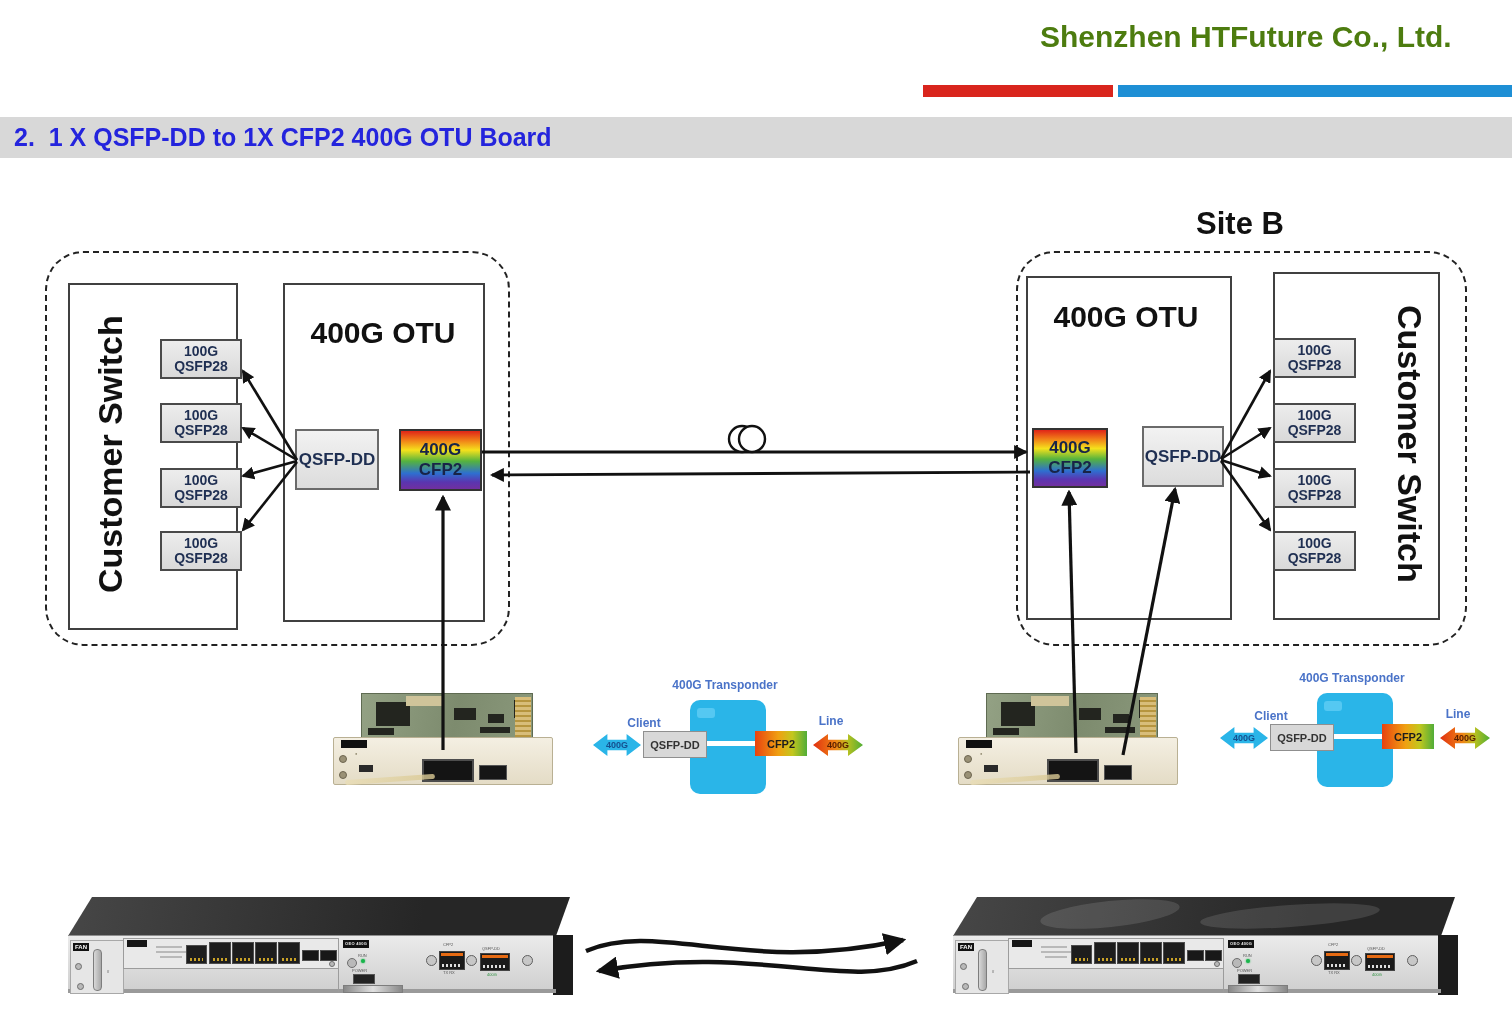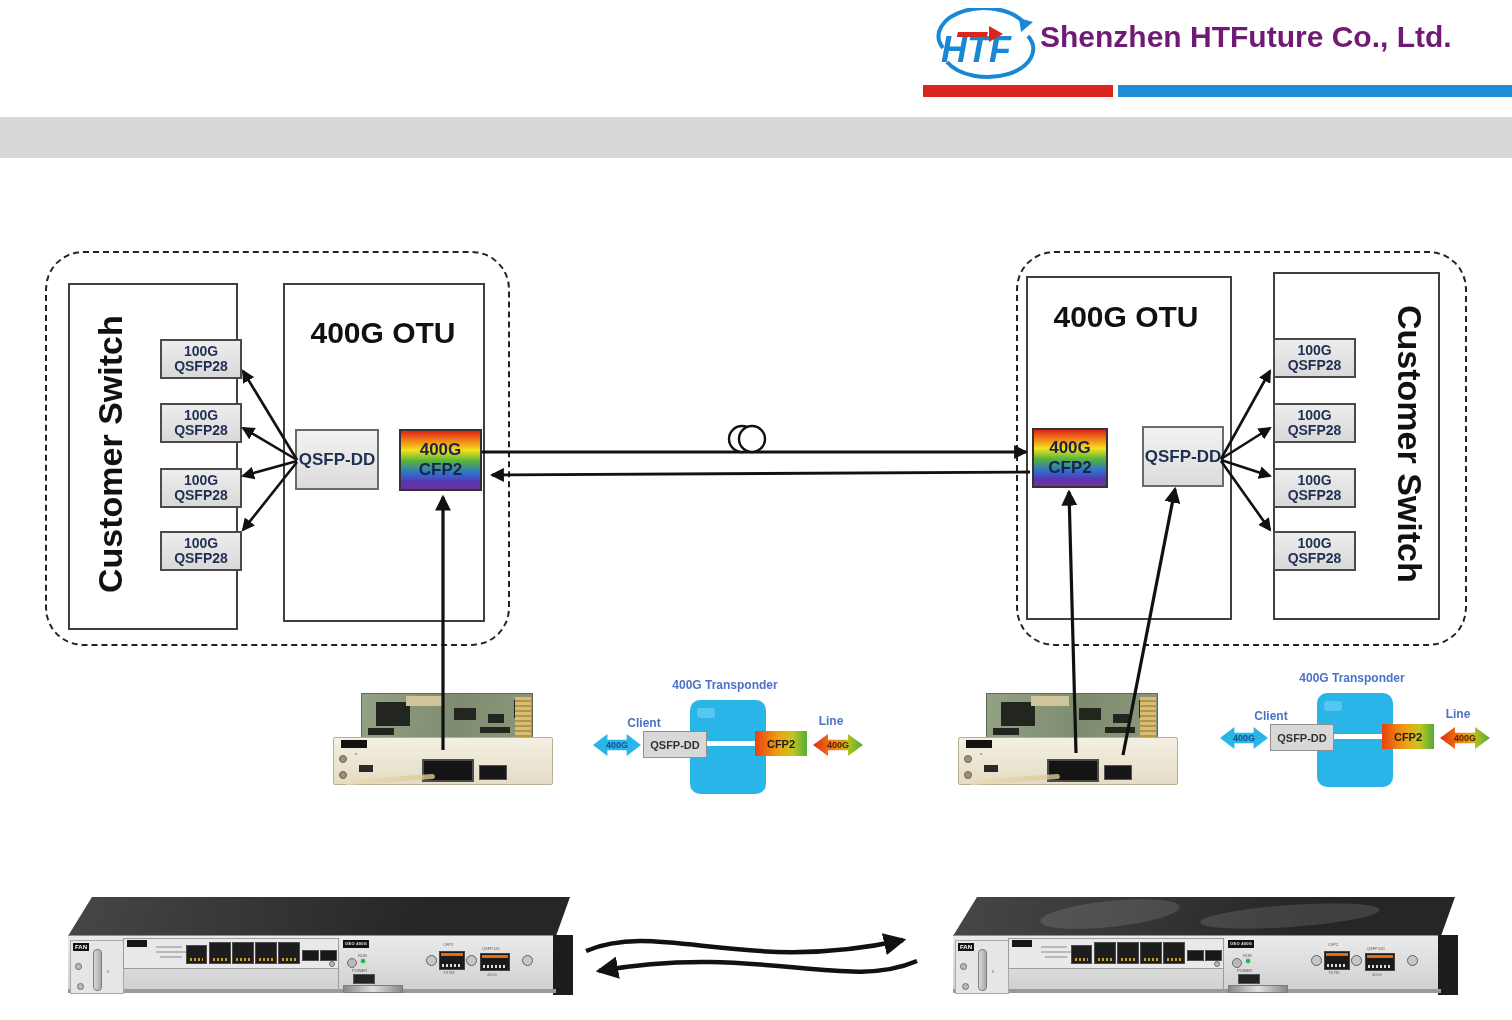--- a/index.html
+++ b/index.html
@@ -94,16 +94,6 @@
 
 <div id="stage">
 
-  <div class="abs" style="left:933px;top:8px;width:105px;height:72px;">
-    <svg width="105" height="72" viewBox="0 0 105 72">
-      <path d="M10,40 A44,27 0 0 1 92,16" fill="none" stroke="#1887d5" stroke-width="4"></path>
-      <path d="M95,28 A44,27 0 0 1 14,54" fill="none" stroke="#1887d5" stroke-width="4"></path>
-      <polygon points="86,10 100,14 88,24" fill="#1887d5"></polygon>
-      <text x="8" y="54" font-family="Liberation Sans, sans-serif" font-size="36" font-weight="bold" font-style="italic" fill="#1887d5">HTF</text>
-      <rect x="30" y="24" width="30" height="5" fill="#d9251d" transform="skewX(-12)"></rect>
-      <polygon points="56,18 70,26 56,34" fill="#d9251d"></polygon>
-    </svg>
-  </div>
   <div class="abs company">Shenzhen HTFuture Co., Ltd.</div>
   <div class="abs bar red"></div>
   <div class="abs bar blue"></div>

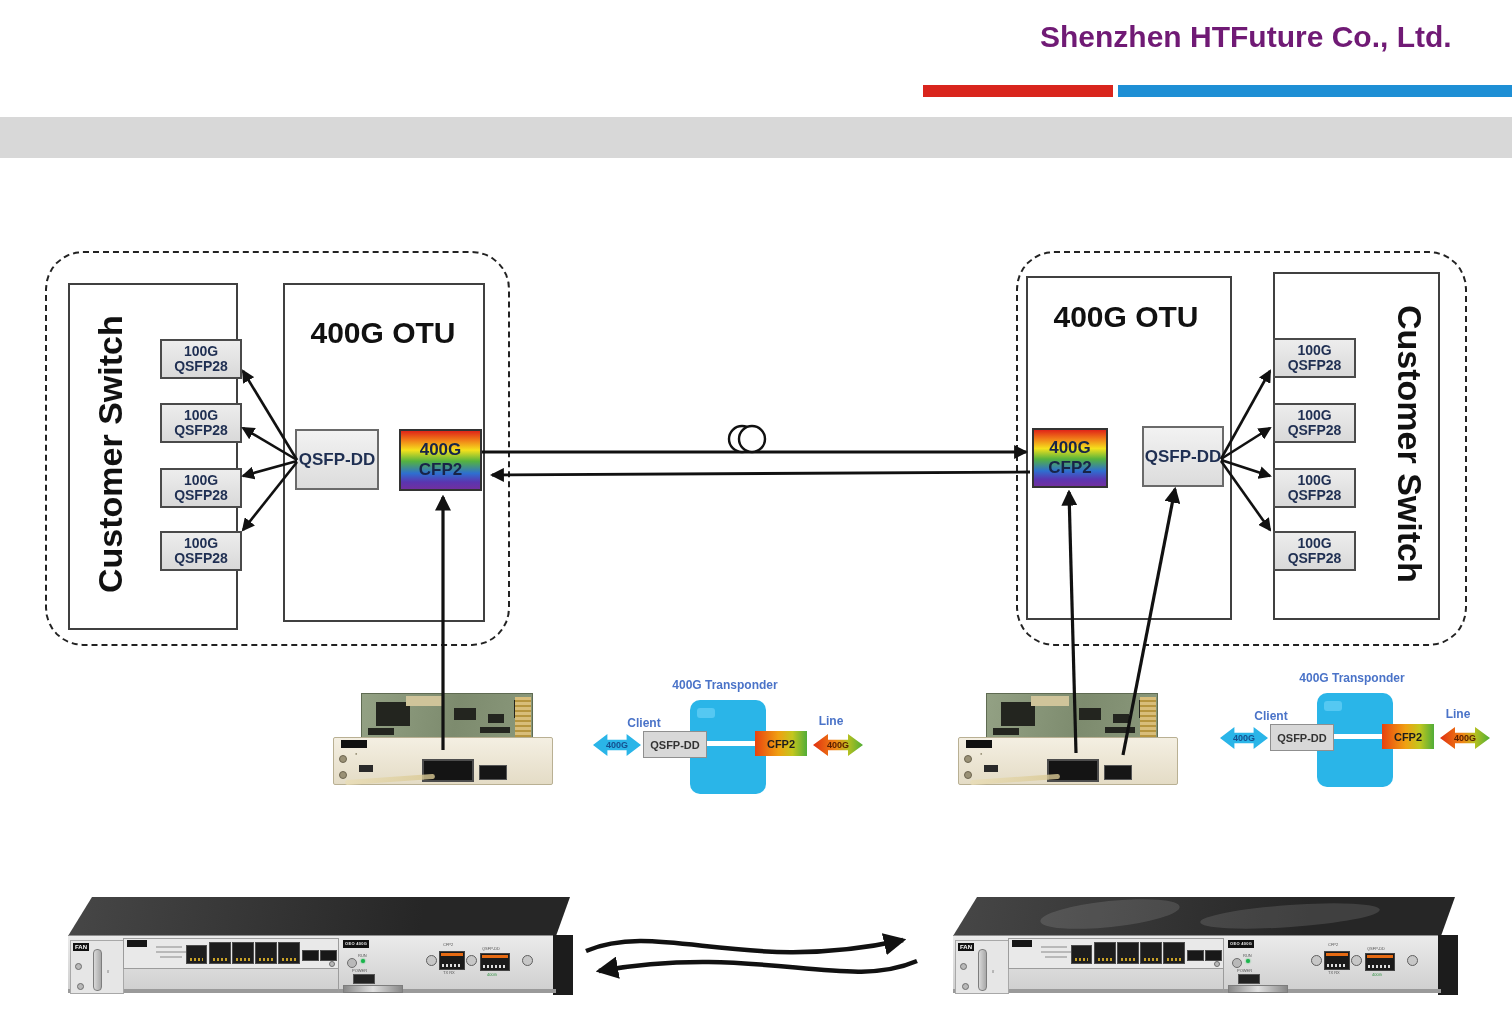--- a/index.html
+++ b/index.html
@@ -7,7 +7,7 @@
   #stage{position:relative;width:1512px;height:1020px;background:#ffffff;overflow:hidden;}
   .abs{position:absolute;}
   
-  .company{left:1040px;top:20px;width:472px;height:44px;font-size:30px;font-weight:bold;color:#701a75;}
+  .company{left:1040px;top:20px;width:472px;height:44px;font-size:30px;font-weight:bold;color:#4d7c0f;}
   .bar{height:12px;top:85px;}
   .bar.red{left:923px;width:190px;background:#d9251d;}
   .bar.blue{left:1118px;width:394px;background:#1e8fd5;}

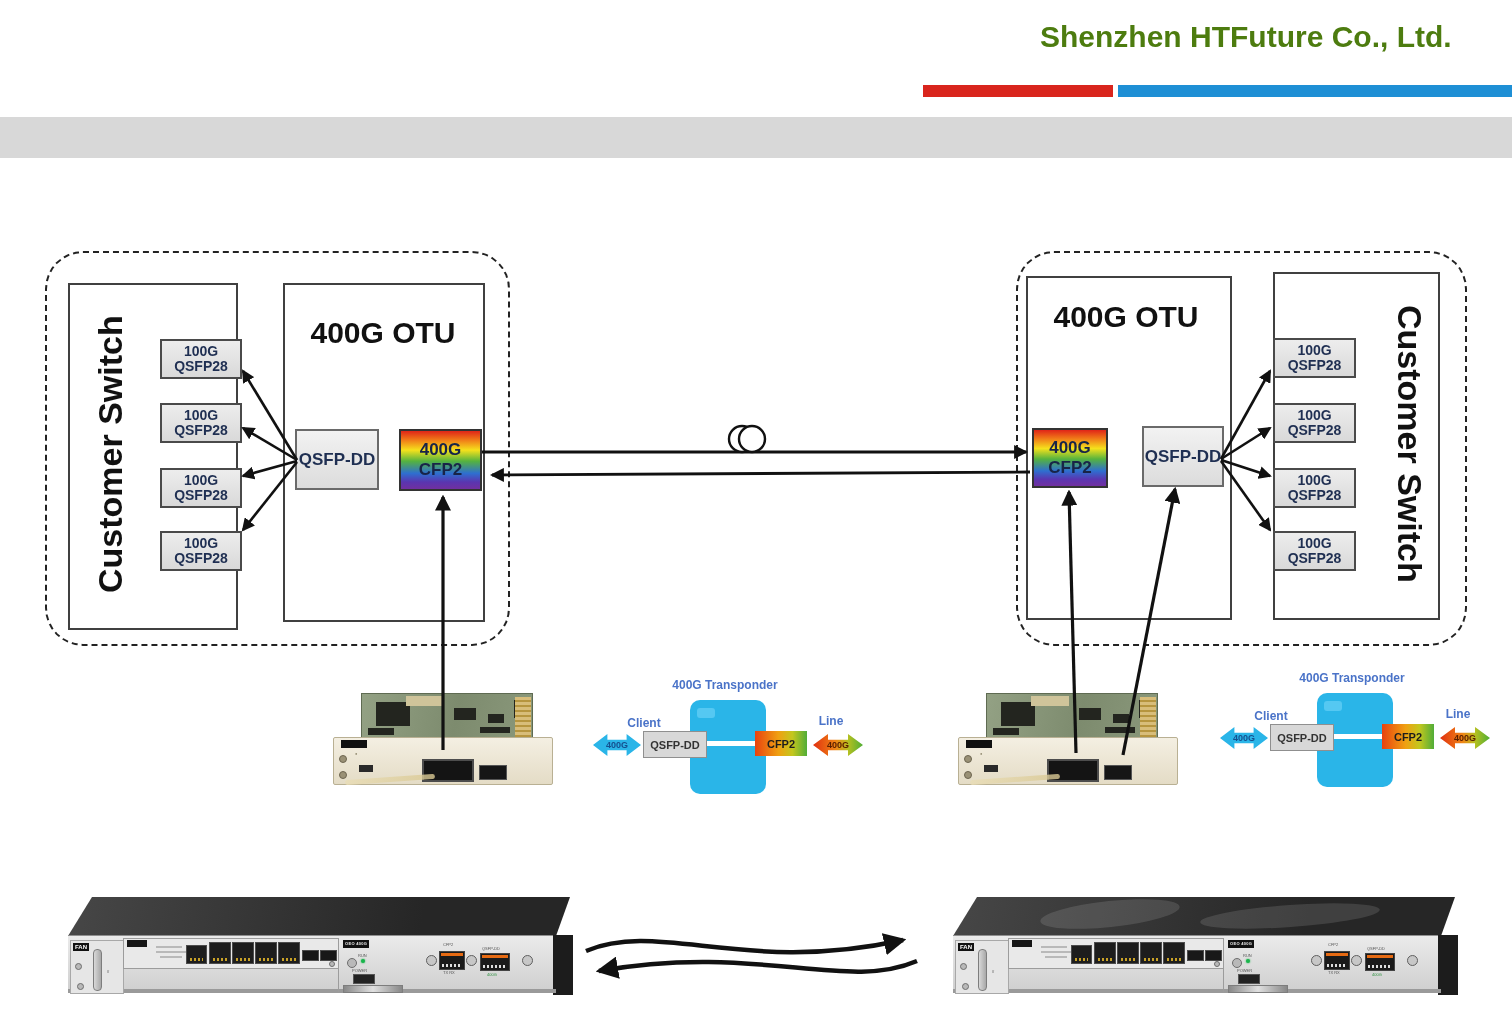--- a/index.html
+++ b/index.html
@@ -99,6 +99,7 @@
   <div class="abs bar blue"></div>
 
   <div class="abs band"></div>
+  <div class="abs band-text">2.  1 X QSFP-DD to 1X CFP2 400G OTU Board</div>
 
   <div class="abs dashed" style="left:45px;top:251px;width:461px;height:391px;"></div>
 

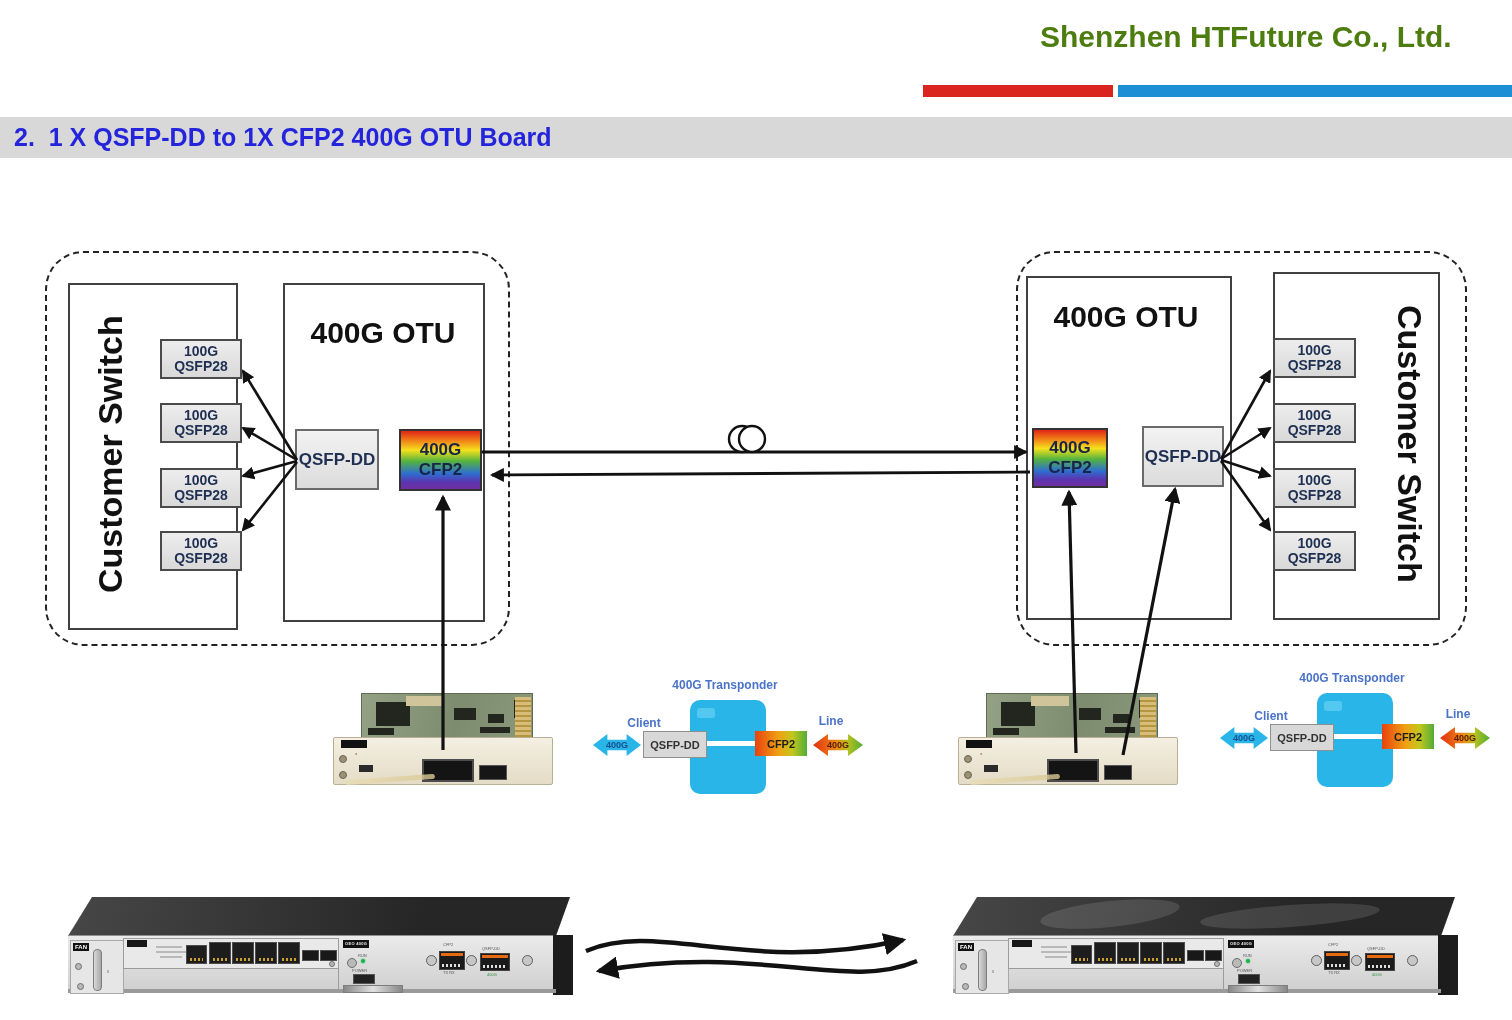--- a/index.html
+++ b/index.html
@@ -136,6 +136,7 @@
       <span>CFP2</span>
   </div>
 
+  <div class="abs site-title" style="left:1140px;top:206px;">Site B</div>
   <div class="abs dashed" style="left:1016px;top:251px;width:447px;height:391px;"></div>
 
   <div class="abs solidbox" style="left:1026px;top:276px;width:202px;height:340px;"></div>

